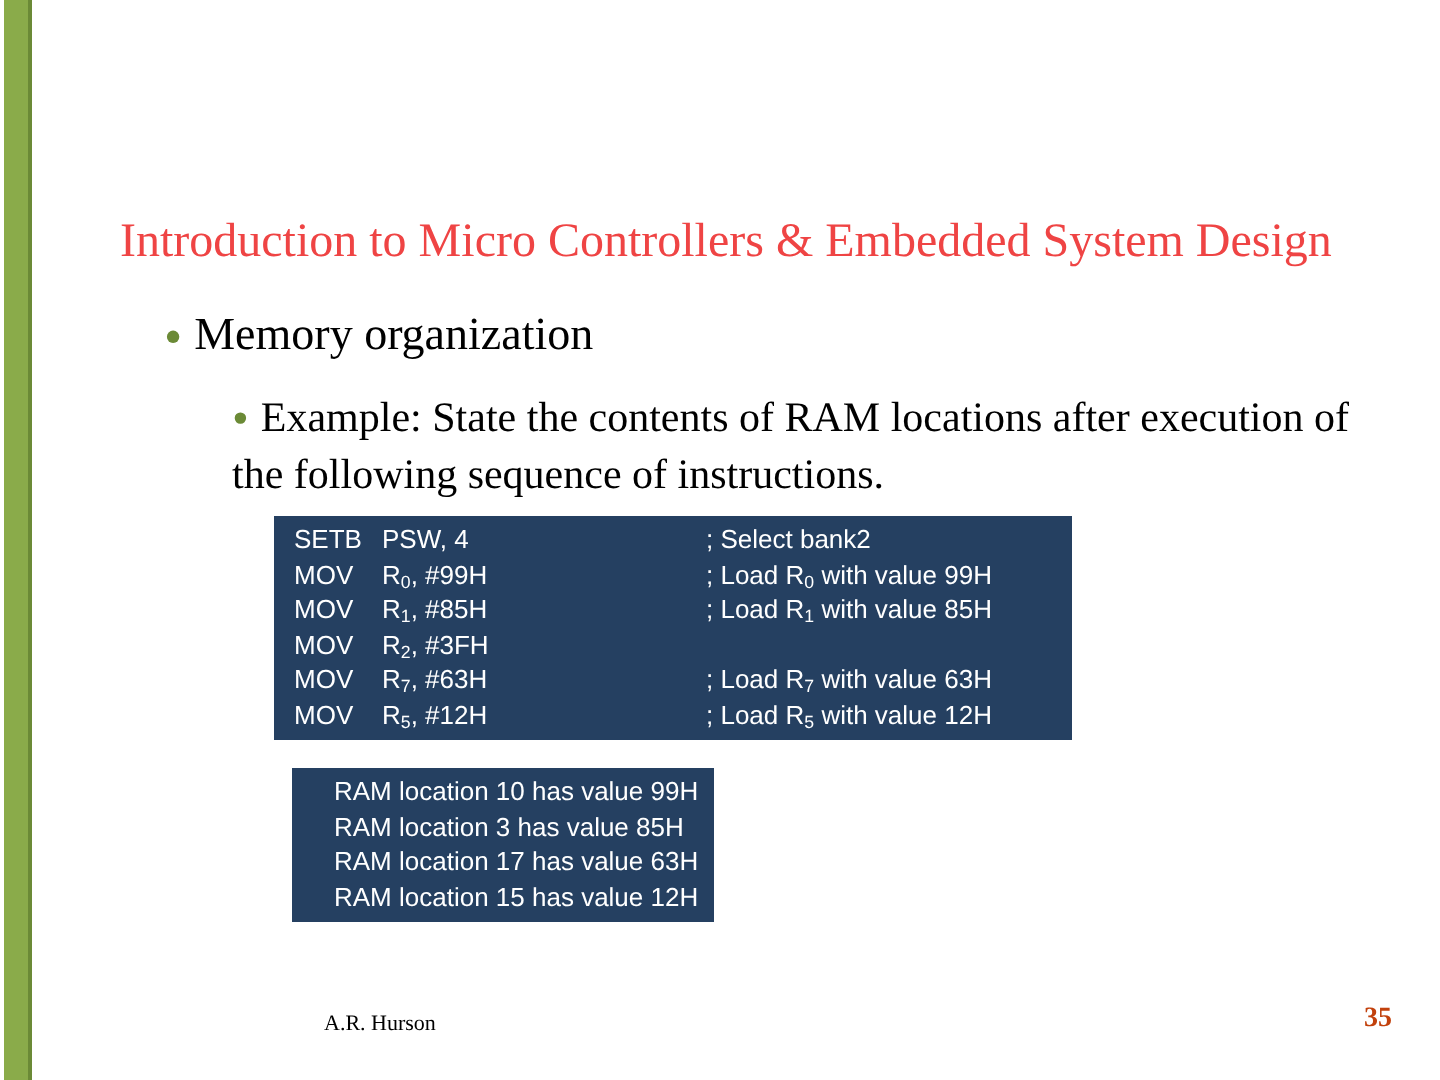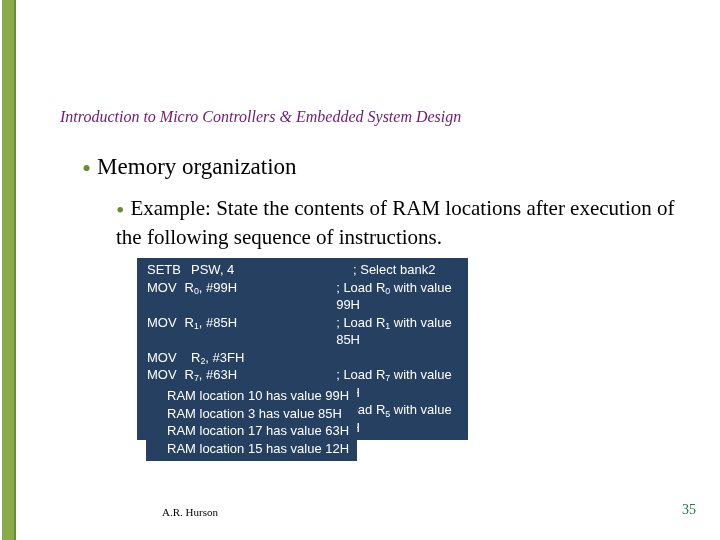--- a/index.html
+++ b/index.html
@@ -7,7 +7,7 @@
   .accent-bar { position:absolute; left:2px; top:0; width:12px; height:540px; background:#8aab4a; }
   .accent-bar::after { content:""; position:absolute; left:12px; top:0; width:2px; height:540px; background:#6b8a36; }
   .page { position:absolute; left:0; top:0; width:720px; height:540px; }
-  .title { position:absolute; left:60px; top:108px; font-style:italic; font-size:16px; color:#701a75; }
+  .title { position:absolute; left:60px; top:108px; font-size:24px; color:#ef4444; }
   .bullet1 { position:absolute; left:82px; top:154px; font-size:23px; color:#000; }
   .bullet1 .dot { color:#6b8a36; font-size:26px; vertical-align:middle; margin-right:6px; }
   .bullet2 { position:absolute; left:116px; top:196px; width:560px; font-size:21px; color:#000; line-height:1.22; }

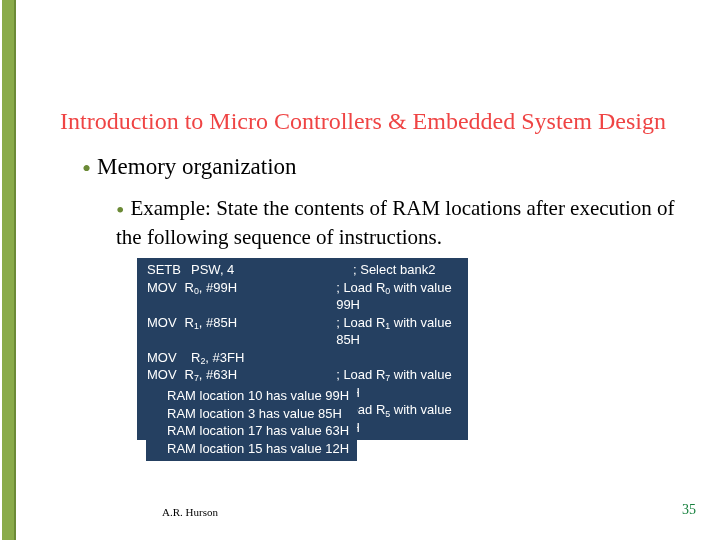--- a/index.html
+++ b/index.html
@@ -12,7 +12,7 @@
   .bullet1 .dot { color:#6b8a36; font-size:26px; vertical-align:middle; margin-right:6px; }
   .bullet2 { position:absolute; left:116px; top:196px; width:560px; font-size:21px; color:#000; line-height:1.22; }
   .bullet2 .dot { color:#6b8a36; font-size:24px; vertical-align:middle; margin-right:6px; }
-  .codebox1 { position:absolute; left:137px; top:258px; background:#254061; color:#fff; font-family:Arial,Helvetica,sans-serif; font-size:13px; line-height:1.35; padding:3px 10px 4px 10px; width:331px; }
+  .codebox1 { position:absolute; left:137px; top:258px; background:#254061; color:#fff; font-family:Arial,Helvetica,sans-serif; font-size:13px; line-height:1.35; padding:3px 10px 4px 10px; width:399px; }
   .codebox1 .row { display:flex; }
   .codebox1 .mn { width:44px; }
   .codebox1 .op { width:70px; }

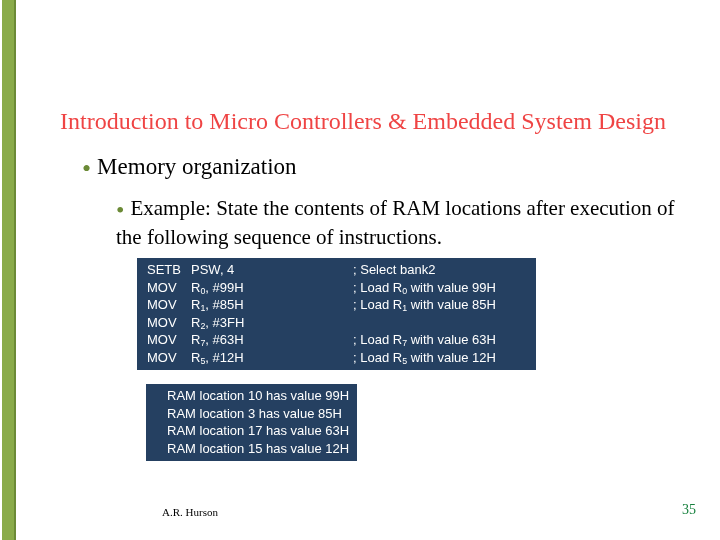--- a/index.html
+++ b/index.html
@@ -20,7 +20,7 @@
   .codebox2 { position:absolute; left:146px; top:384px; background:#254061; color:#fff; font-family:Arial,Helvetica,sans-serif; font-size:13px; line-height:1.35; padding:3px 8px 4px 21px; }
   sub { font-size:0.68em; line-height:0; vertical-align:baseline; position:relative; bottom:-0.25em; }
   .footer-author { position:absolute; left:162px; bottom:22px; font-size:11px; color:#000; }
-  .footer-num { position:absolute; right:24px; bottom:22px; font-size:14px; color:#15803d; }
+  .footer-num { position:absolute; right:24px; bottom:22px; font-size:14px; color:#c2410c;font-weight:bold; }
 </style>
 </head>
 <body>

